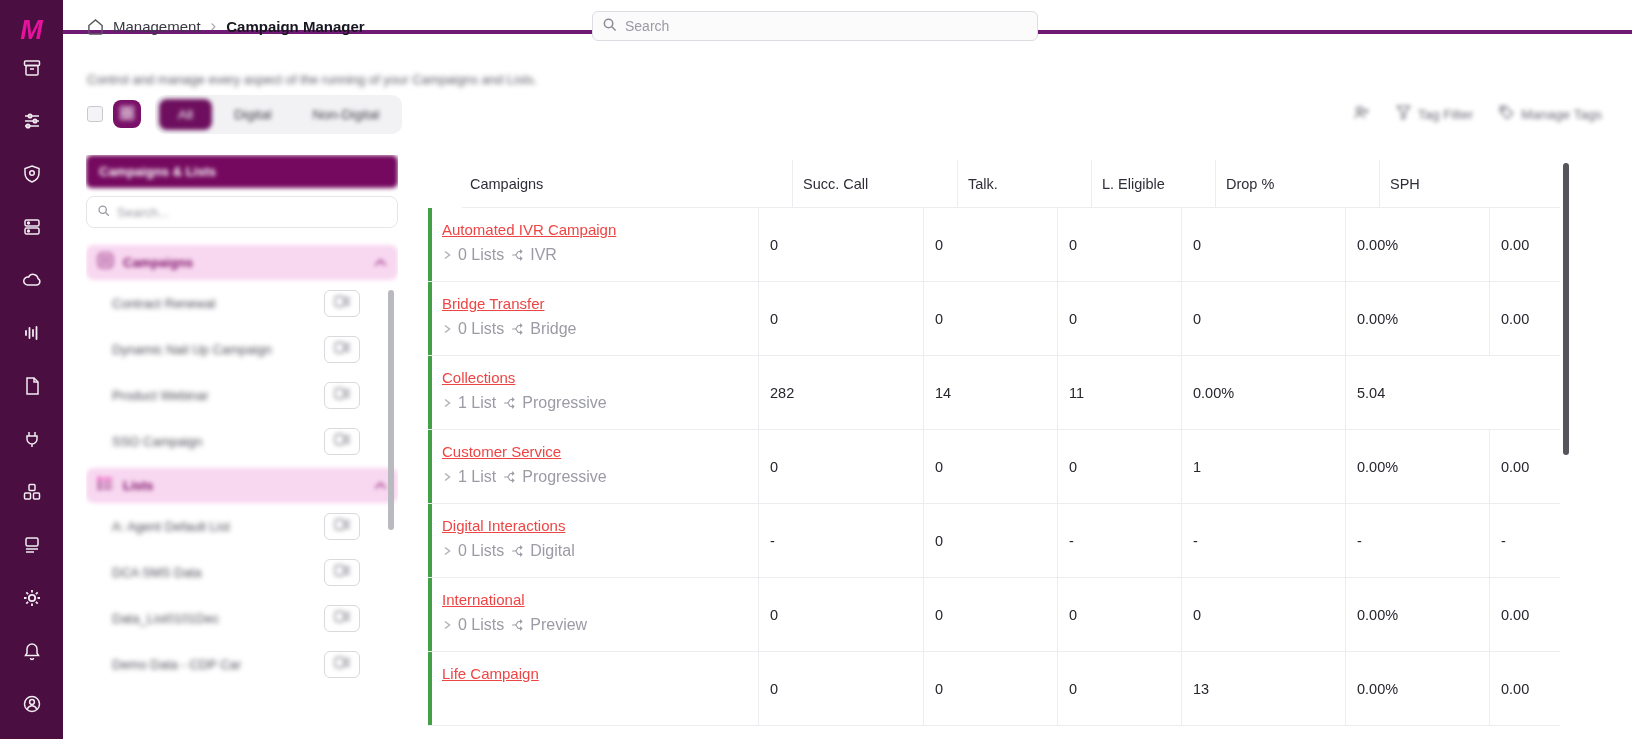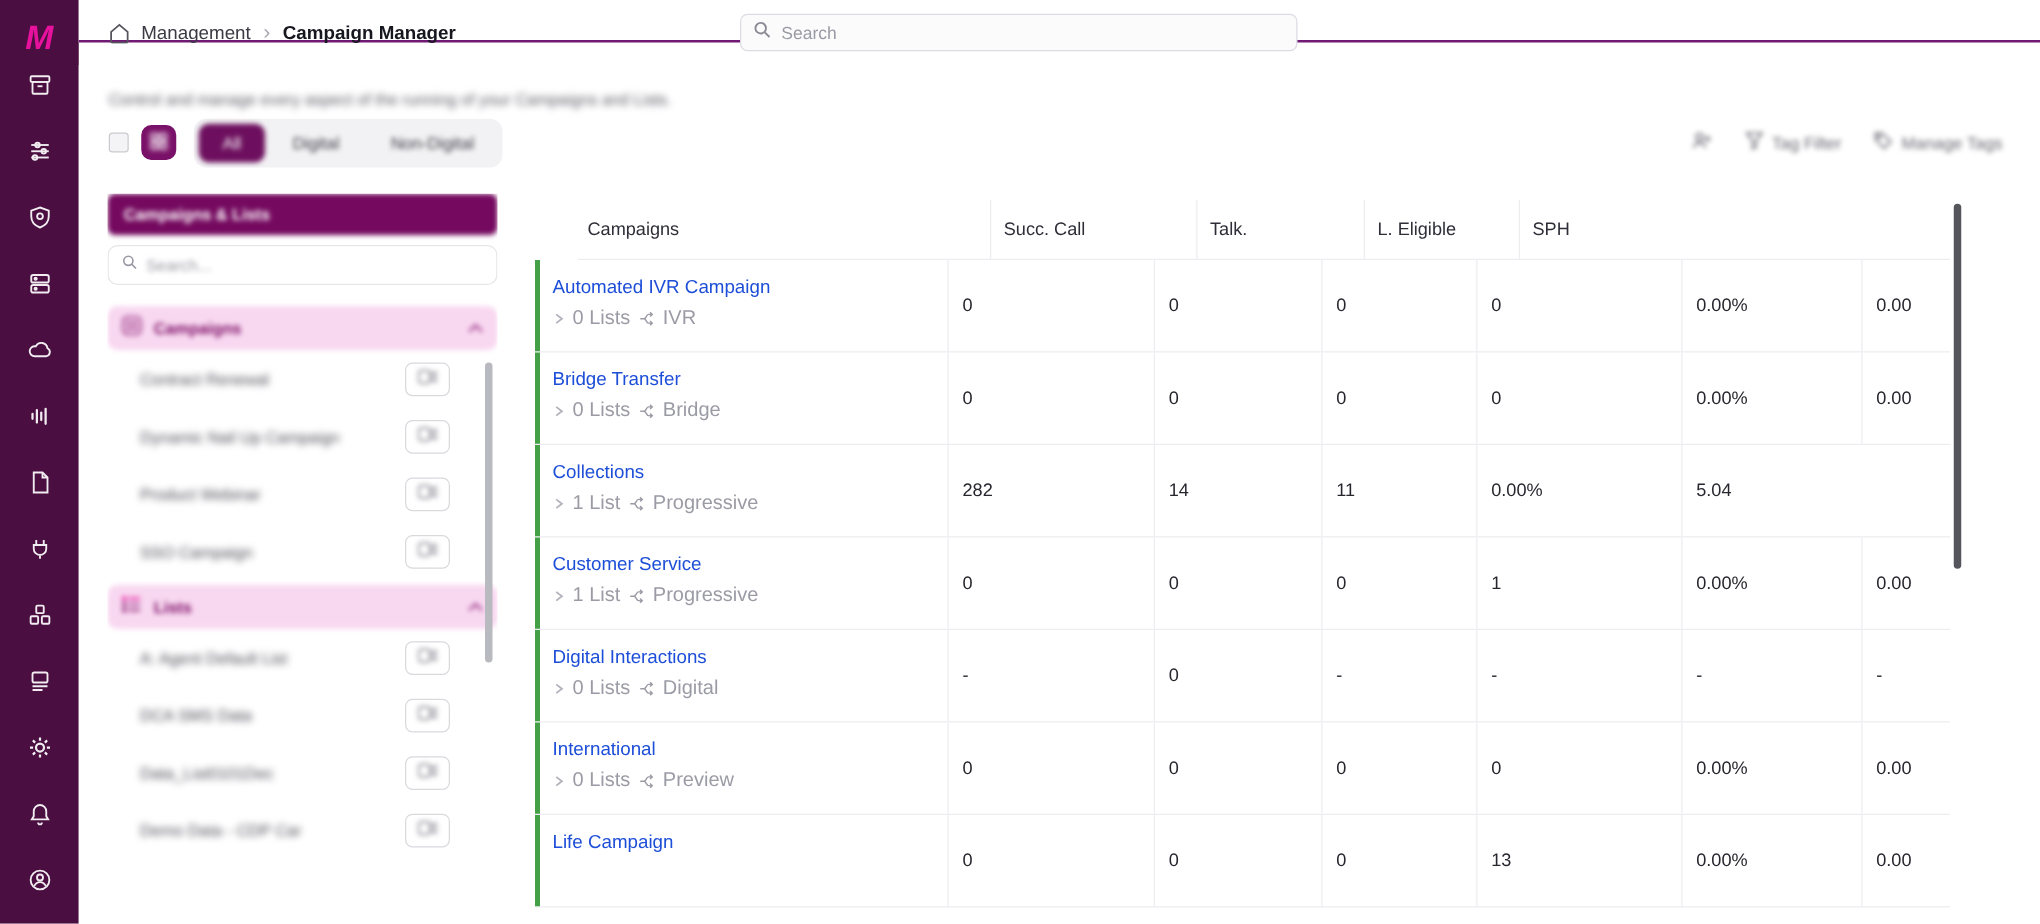--- a/index.html
+++ b/index.html
@@ -18,7 +18,7 @@
 
   
   .topbar { position:absolute; left:63px; top:0; right:0; height:34px; background:#fff;
-    border-bottom:2px solid #701a75; }
+    border-bottom:4px solid #701a75; }
   .crumbs { position:absolute; left:24px; top:0; height:52px; display:flex; align-items:center; gap:9px; }
   .crumb-home { display:flex; align-items:center; }
   .crumb-section { font-size:15px; color:#3a3a44; }

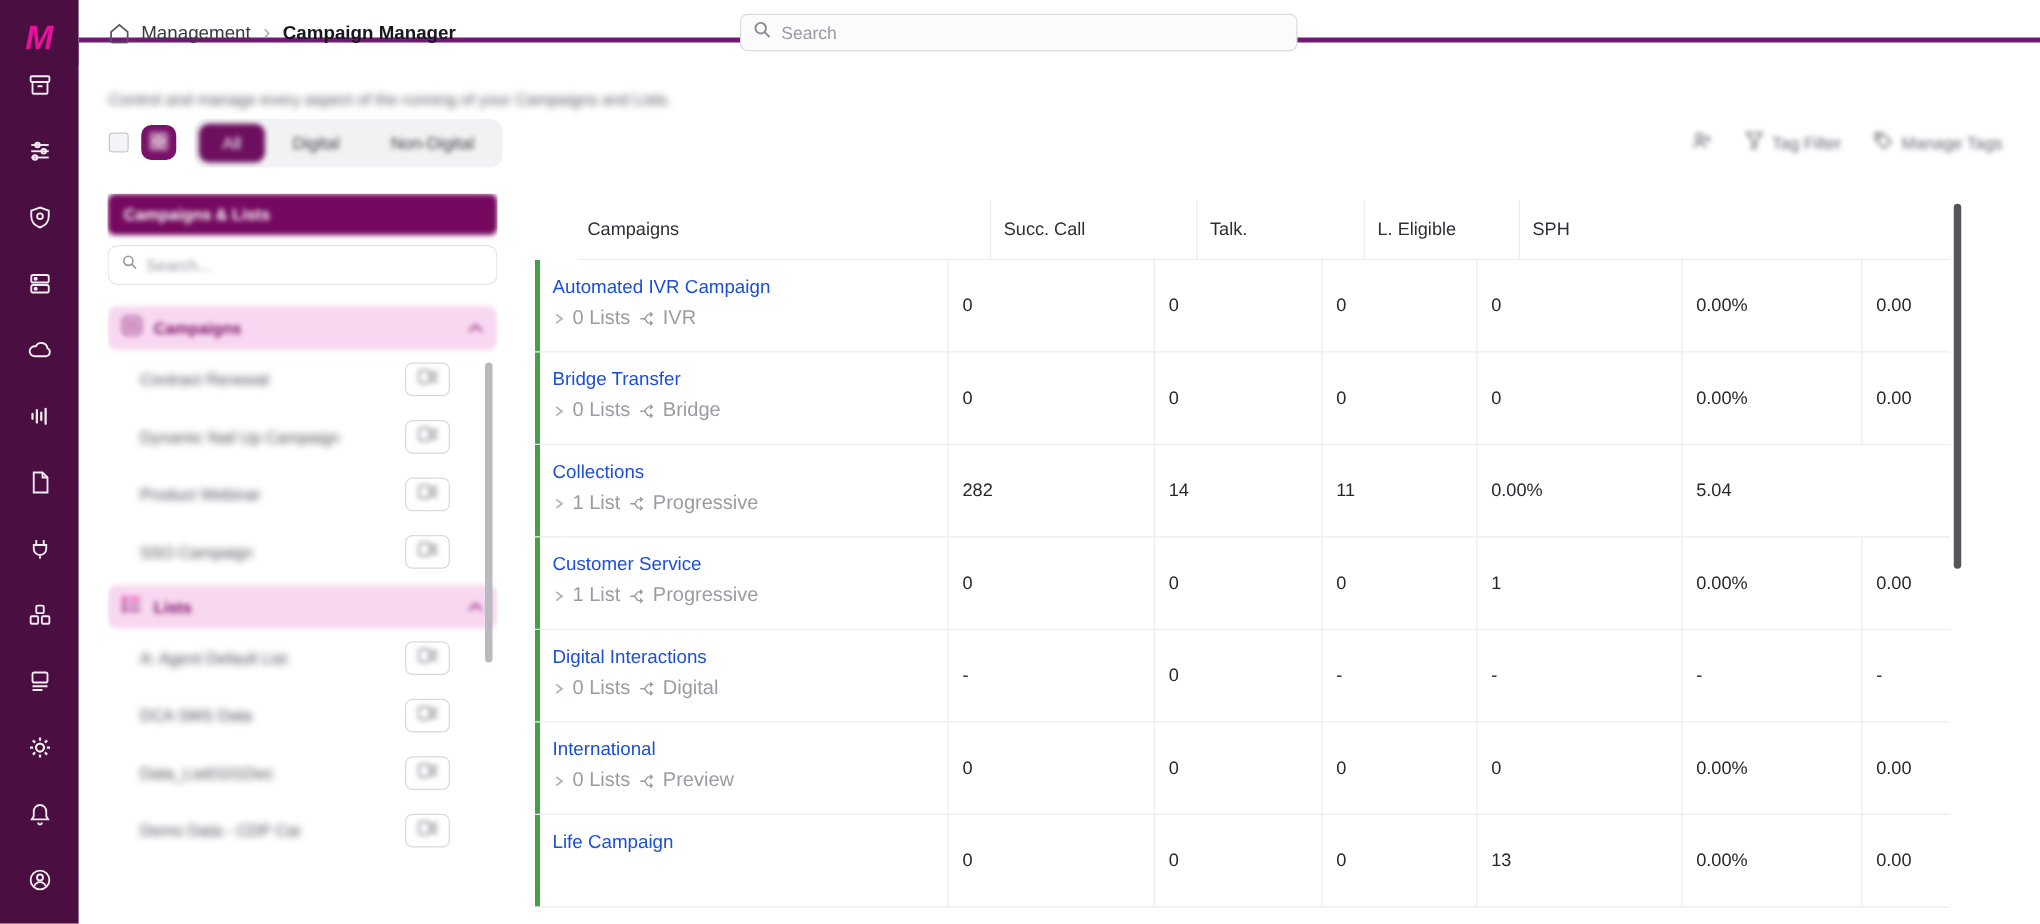--- a/index.html
+++ b/index.html
@@ -375,6 +375,7 @@
         <div class="th">Succ. Call</div>
         <div class="th">Talk.</div>
         <div class="th">L. Eligible</div>
+        <div class="th">Drop %</div>
         <div class="th">SPH</div>
       </div>
 

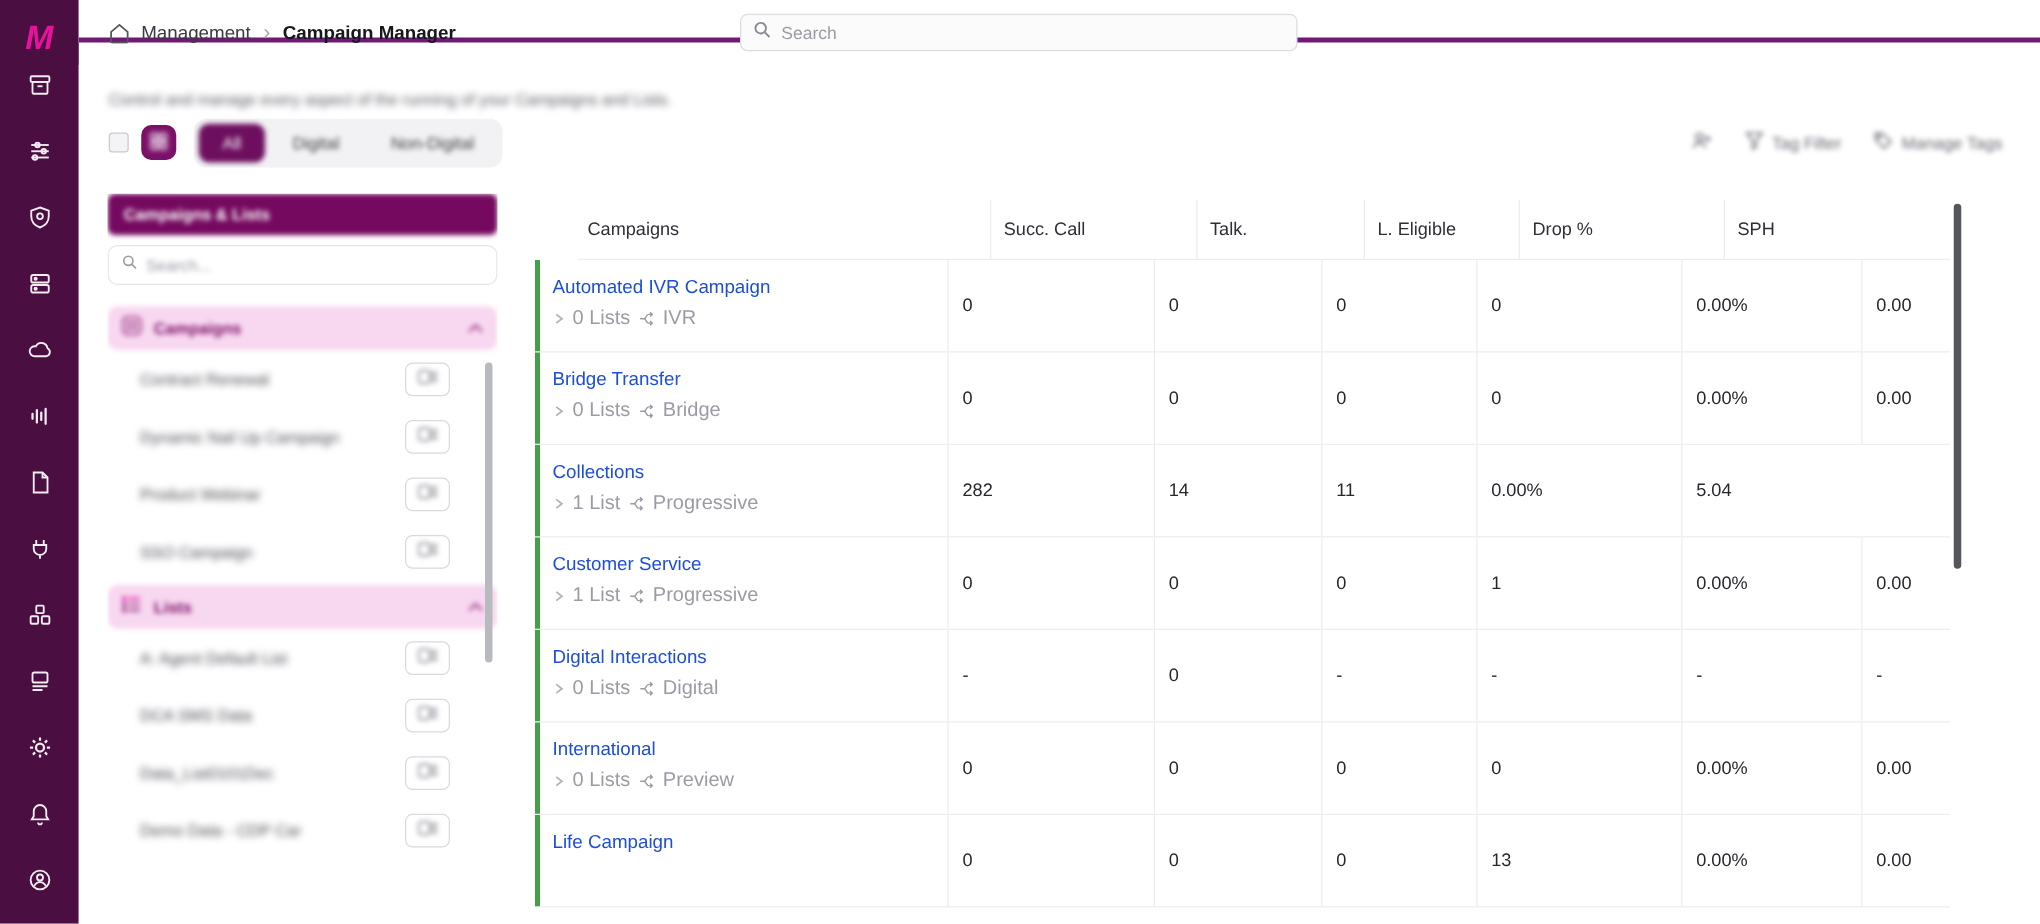--- a/index.html
+++ b/index.html
@@ -80,7 +80,7 @@
   .trow::before { content:""; position:absolute; left:0; top:0; bottom:0; width:4px; background:#43a047; }
   .td { display:flex; align-items:center; padding-left:11px; font-size:14.5px; color:#26262e; }
   .td.c0 { flex-direction:column; align-items:flex-start; justify-content:flex-start; padding:13px 10px 0 14px; }
-  .row-name { font-size:15px; color:#1d4ed8; }
+  .row-name { font-size:15px; color:#ef4444;text-decoration:underline; }
   .row-meta { display:flex; align-items:center; gap:6px; margin-top:8px; color:#9b9ba5; font-size:16px; }
   .row-meta .mi { display:flex; align-items:center; }
   .main-scroll { position:absolute; right:63px; top:111px; width:6px; height:292px; background:#55555c; border-radius:3px; }

